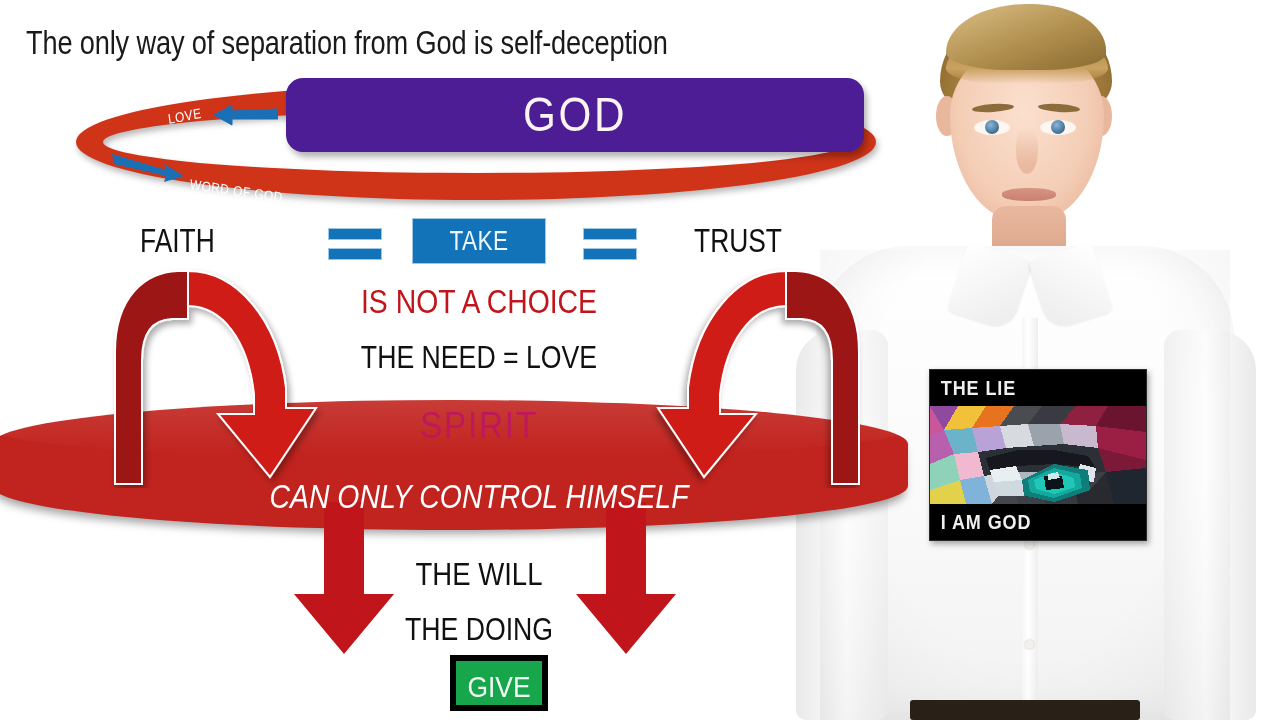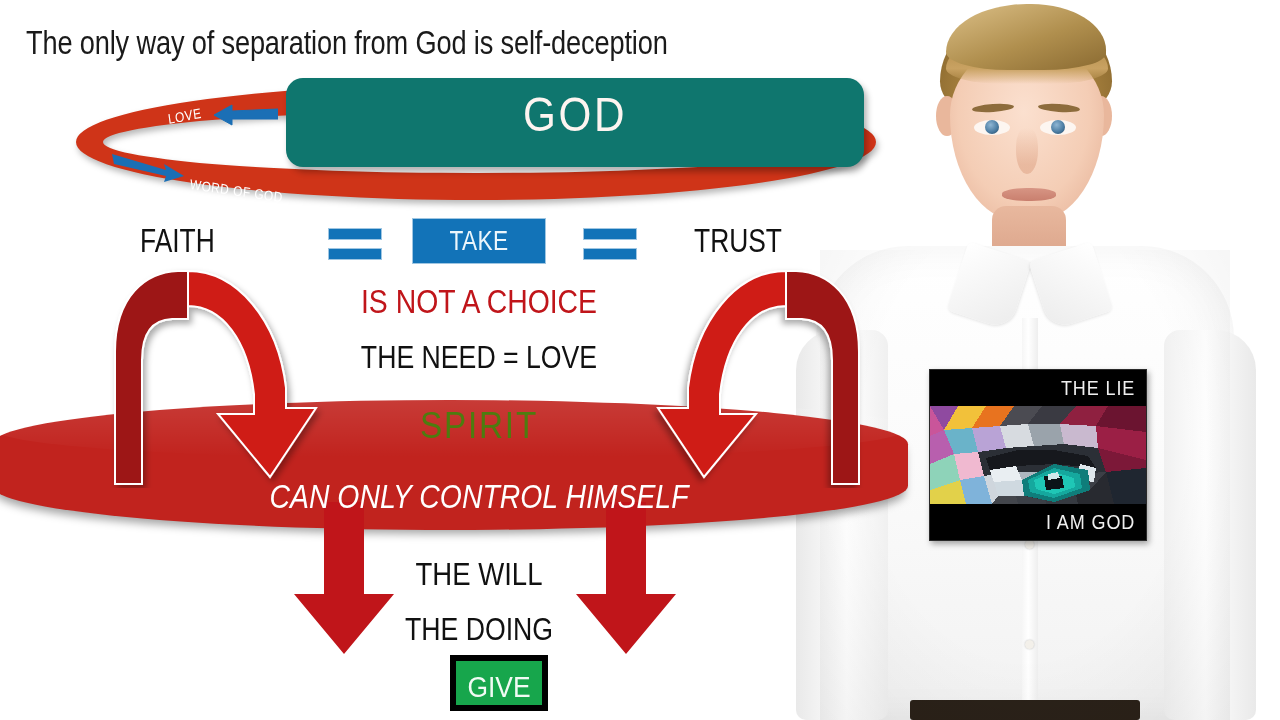--- a/index.html
+++ b/index.html
@@ -41,8 +41,8 @@
 
   
   #godbox{
-    left:286px; top:78px; width:578px; height:89px;
-    background:#0f766e; border-radius:17px;
+    left:286px; top:78px; width:578px; height:74px;
+    background:#4c1d95; border-radius:17px;
     box-shadow:3px 5px 6px rgba(0,0,0,0.30);
   }
   #godbox span{

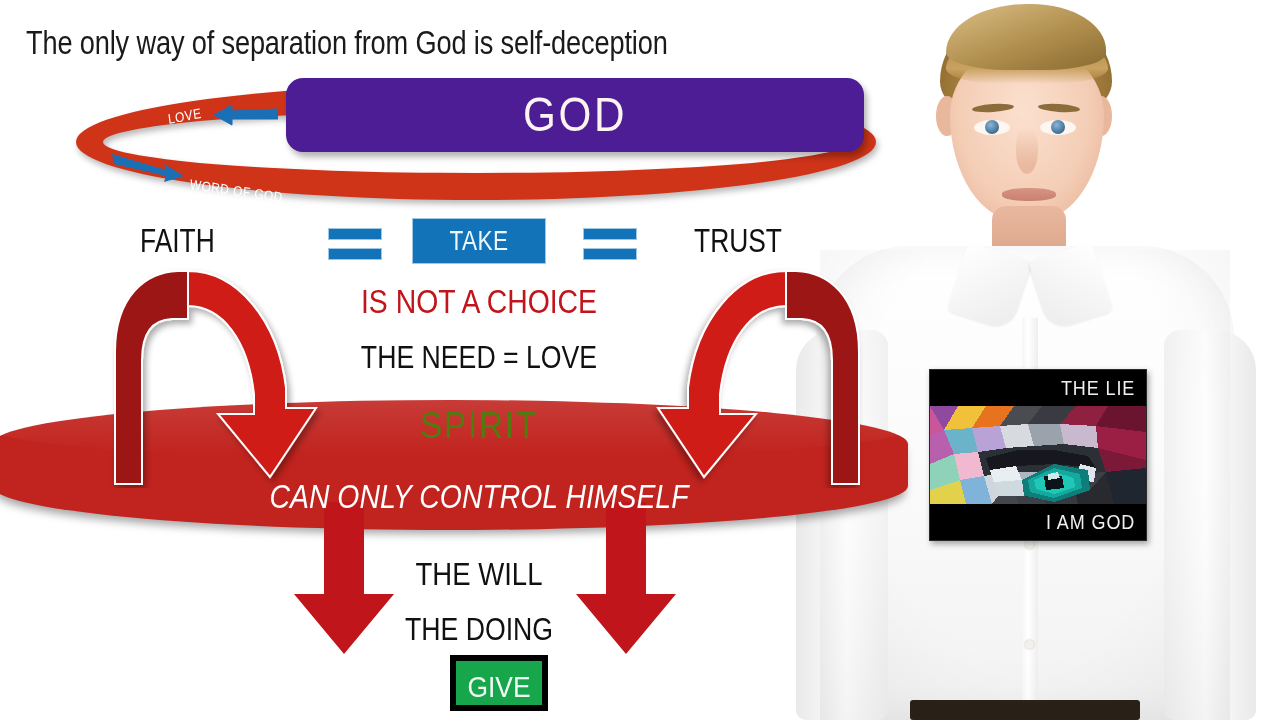--- a/index.html
+++ b/index.html
@@ -152,9 +152,9 @@
     border:1px solid #2a2a2a; box-sizing:border-box; overflow:hidden;
   }
   .eyecap{
-    color:#efefef; text-align:right;
-    font-family:"Liberation Sans","DejaVu Sans",sans-serif;
-    font-size:20px; font-weight:400; letter-spacing:1px;
+    color:#efefef; text-align:left;
+    font-family:"Liberation Sans","DejaVu Sans",sans-serif;
+    font-size:20px; font-weight:700; letter-spacing:1px;
     background:#000; height:36px; line-height:36px;
   }
   .eyecap span{display:block;transform:scaleX(0.9);}

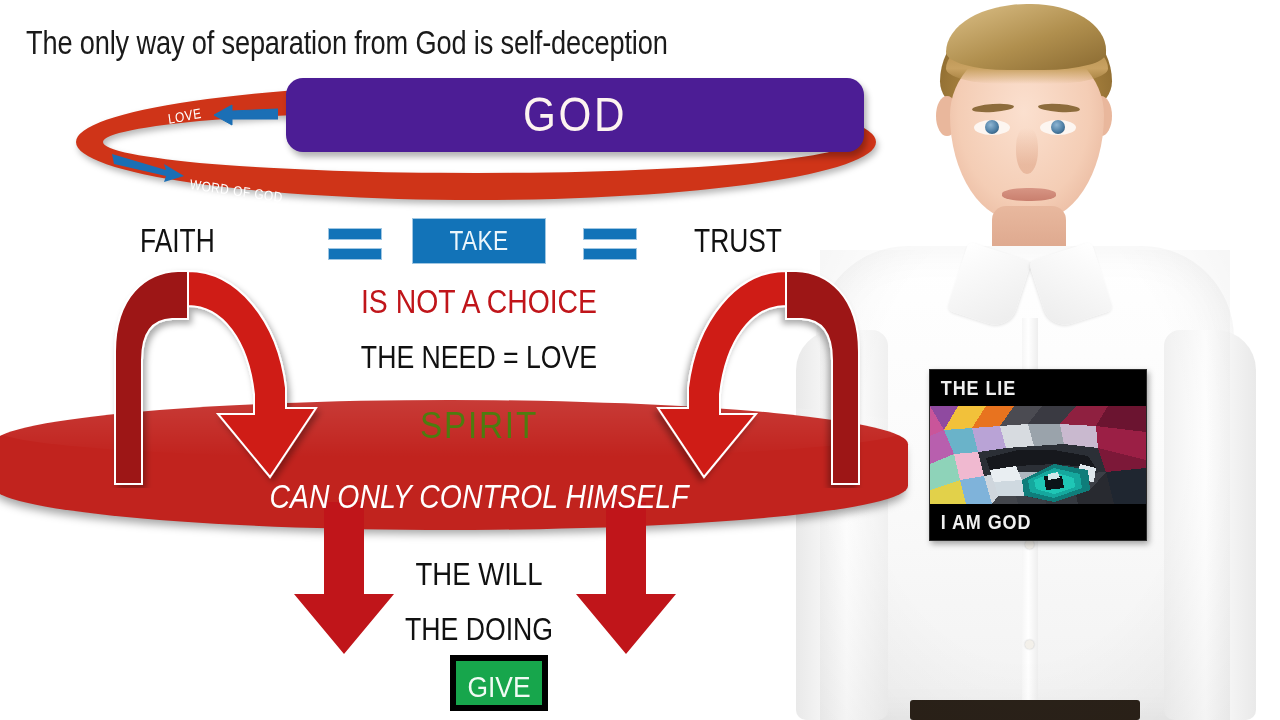--- a/index.html
+++ b/index.html
@@ -117,7 +117,7 @@
   }
   #t-spirit{
     left:279px; top:405px; width:400px;
-    color:#4d7c0f; font-size:37px; font-weight:300; letter-spacing:2px; z-index:6;
+    color:#be185d; font-size:37px; font-weight:300; letter-spacing:2px; z-index:6;
   }
   #t-spirit span{display:block;transform:scaleX(0.9);}
   #t-control{

